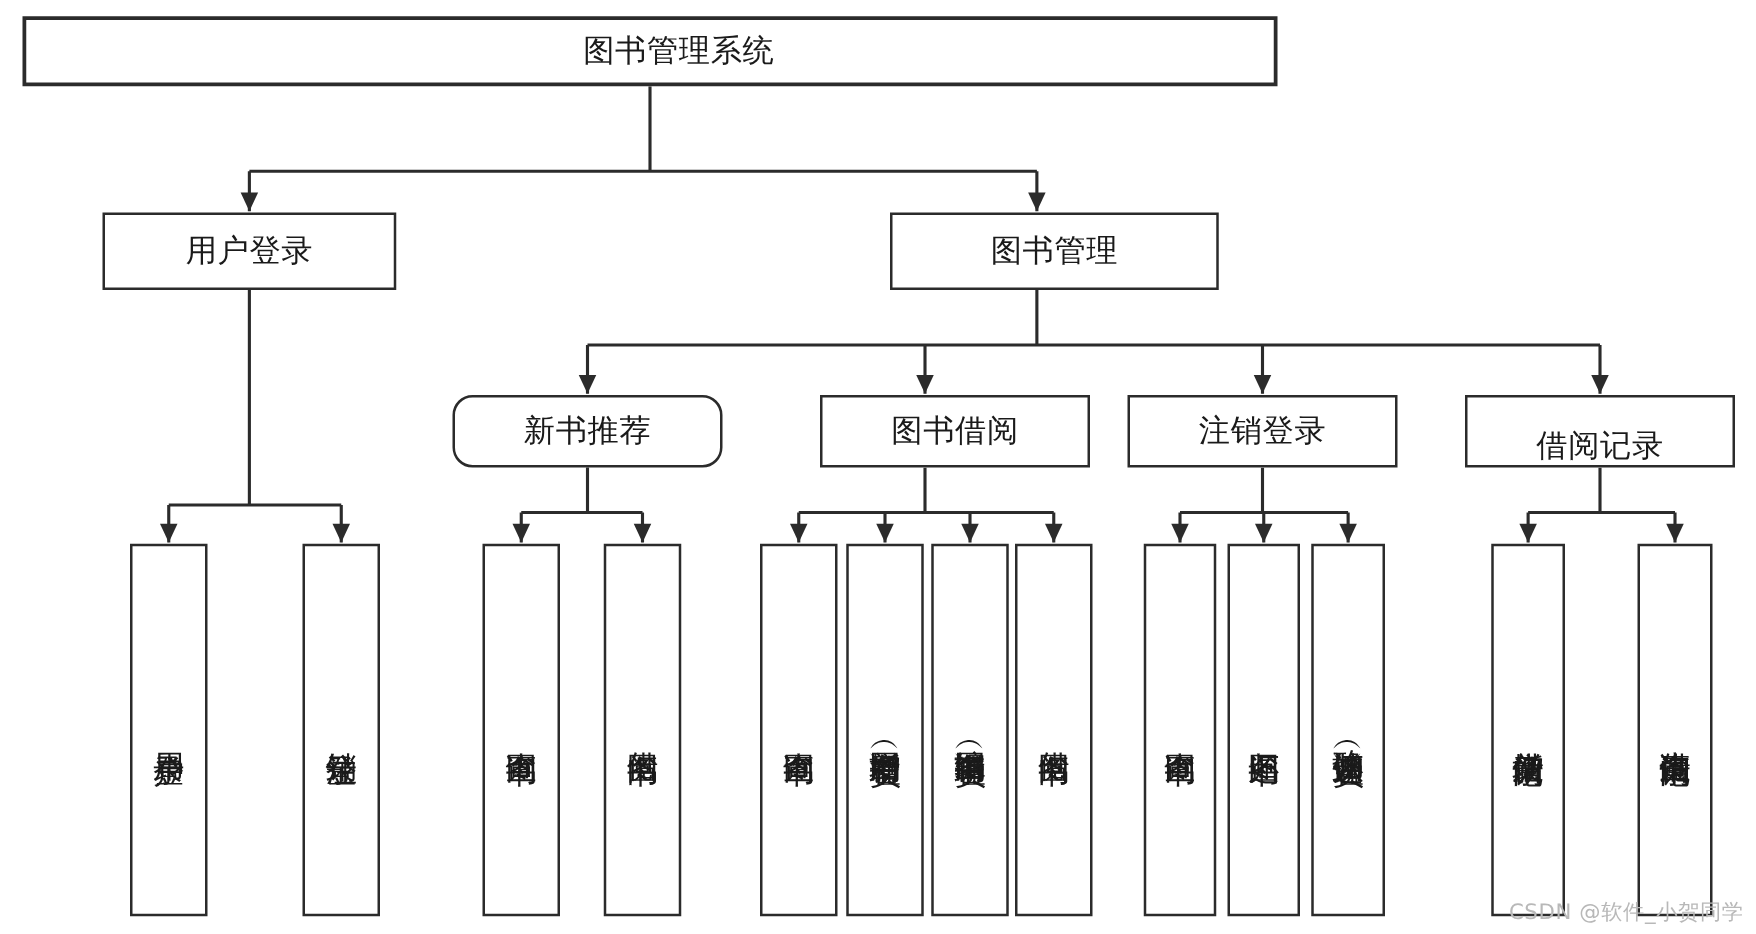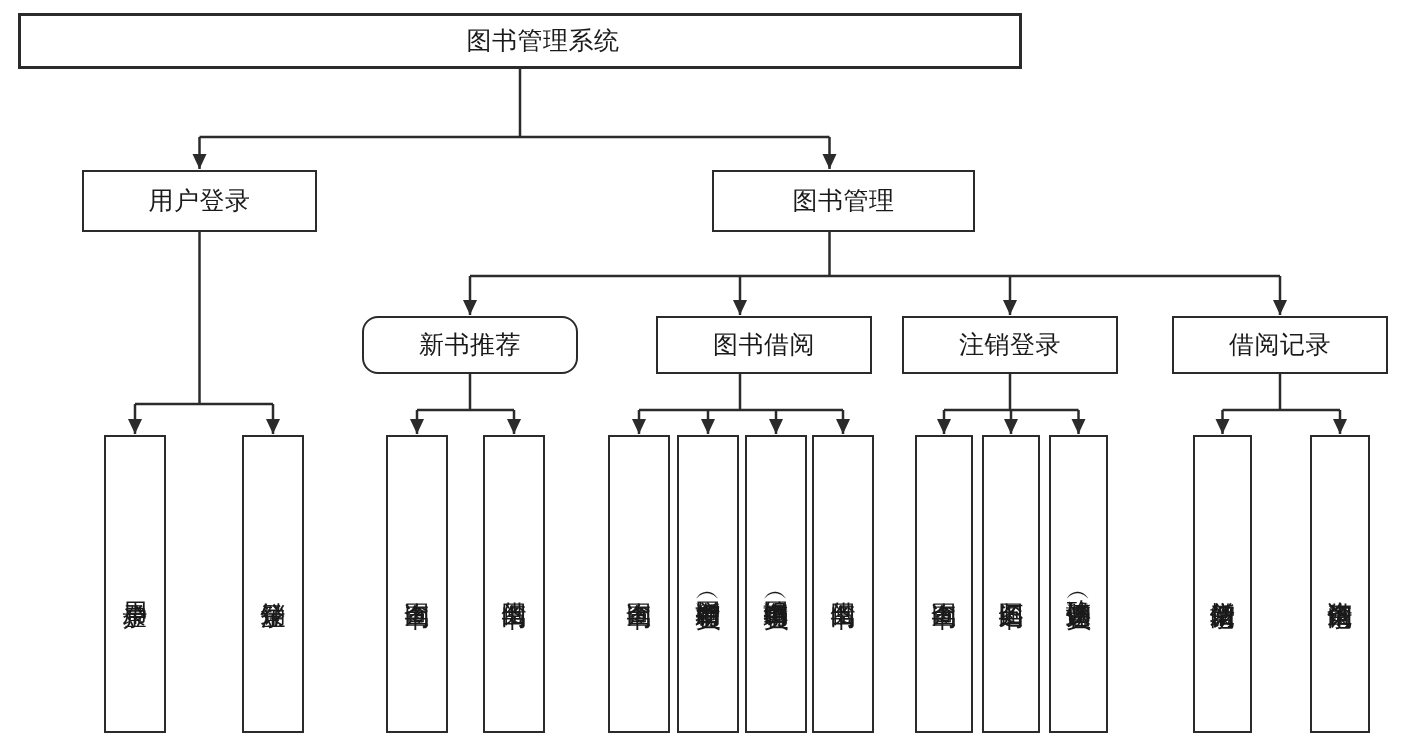--- a/index.html
+++ b/index.html
@@ -153,7 +153,7 @@
       <div class="node horiz" style="left: 902px; top: 316px; width: 216px; height: 58px;">
         <span class="node-label">注销登录</span>
       </div>
-      <div class="node horiz" style="left: 1172px; top: 316px; width: 216px; height: 58px;">
+      <div class="node horiz" style="left: 1172px; top: 316px; width: 216px; height: 58px; align-items: flex-end;">
         <span class="node-label">借阅记录</span>
       </div>
       <div class="node vert" style="left: 104px; top: 435px; width: 62px; height: 298px;">

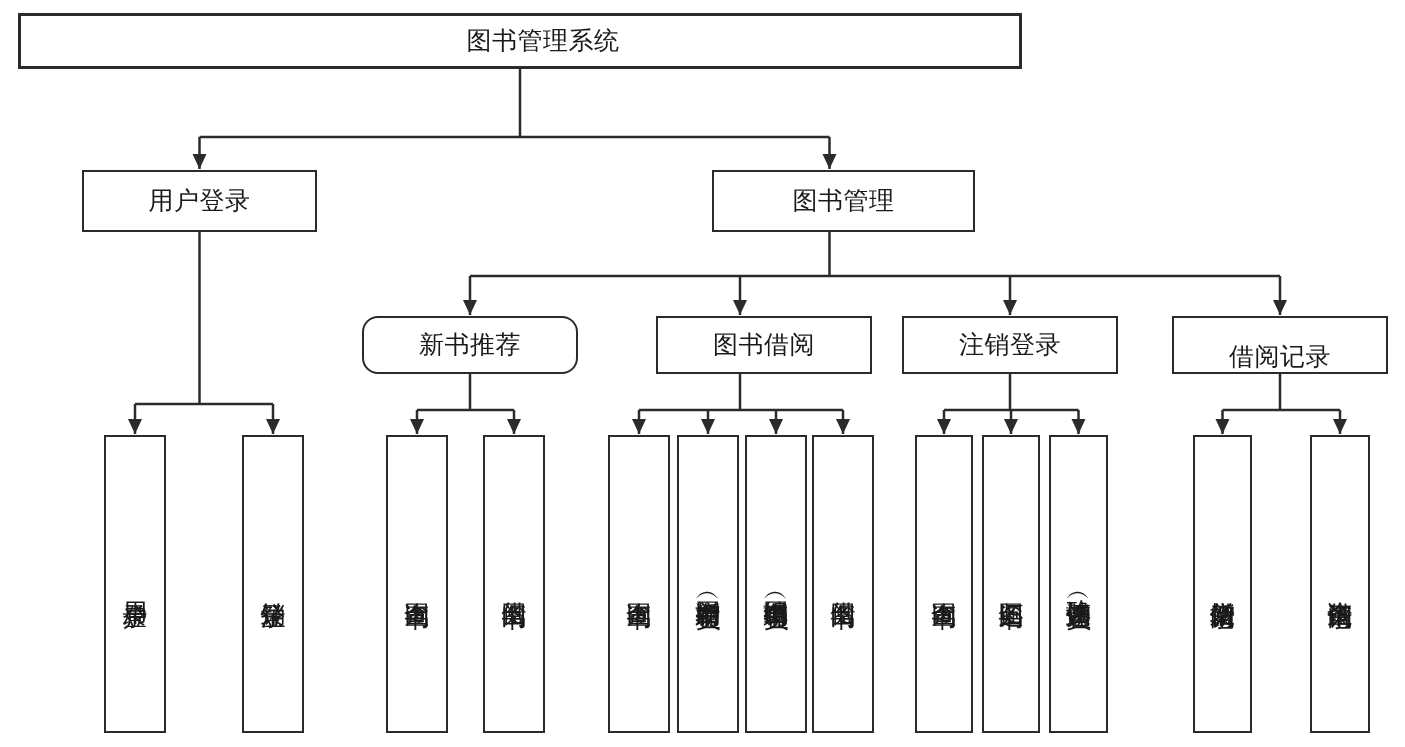--- a/index.html
+++ b/index.html
@@ -196,6 +196,7 @@
         <span class="node-label">查询借阅记录</span>
       </div>
     </div>
+  <div class="watermark">CSDN @软件_小贺同学</div>
 </div>
 
 </body></html>

